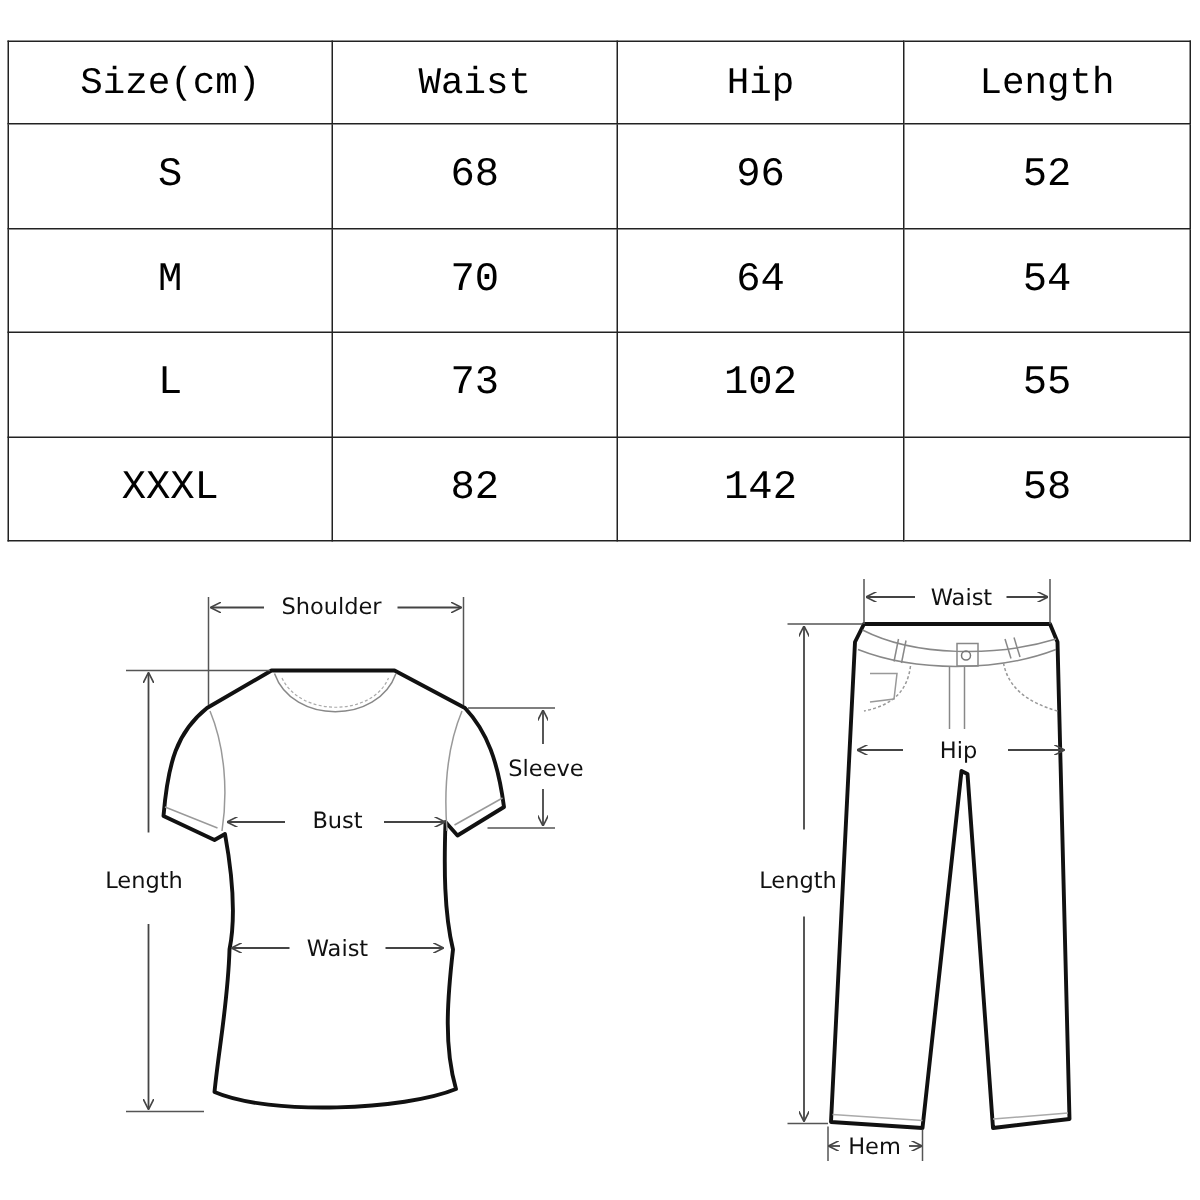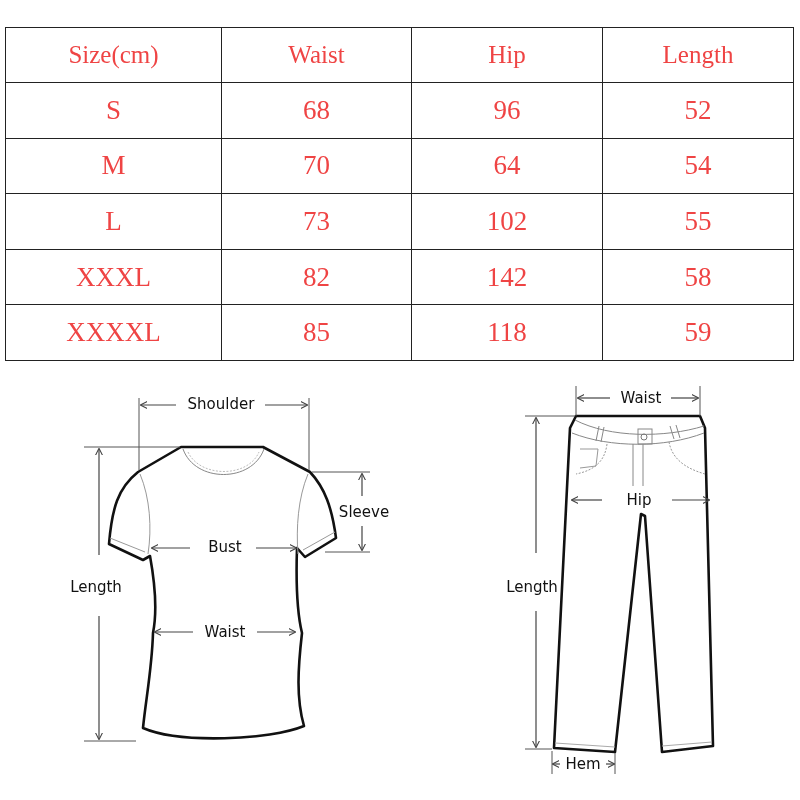--- a/index.html
+++ b/index.html
@@ -10,7 +10,7 @@
   }
   .size-table td, .size-table th {
     border: 1.5px solid #222; text-align: center; padding: 0;
-    font-family: Liberation Serif, serif; font-weight: normal; color: #ef4444;
+    font-family: Liberation Mono, monospace; font-weight: normal; color: #000000;
   }
   .size-table th { height: 54px; font-size: 25px; }
   .size-table td { height: 38px; font-size: 27px; }

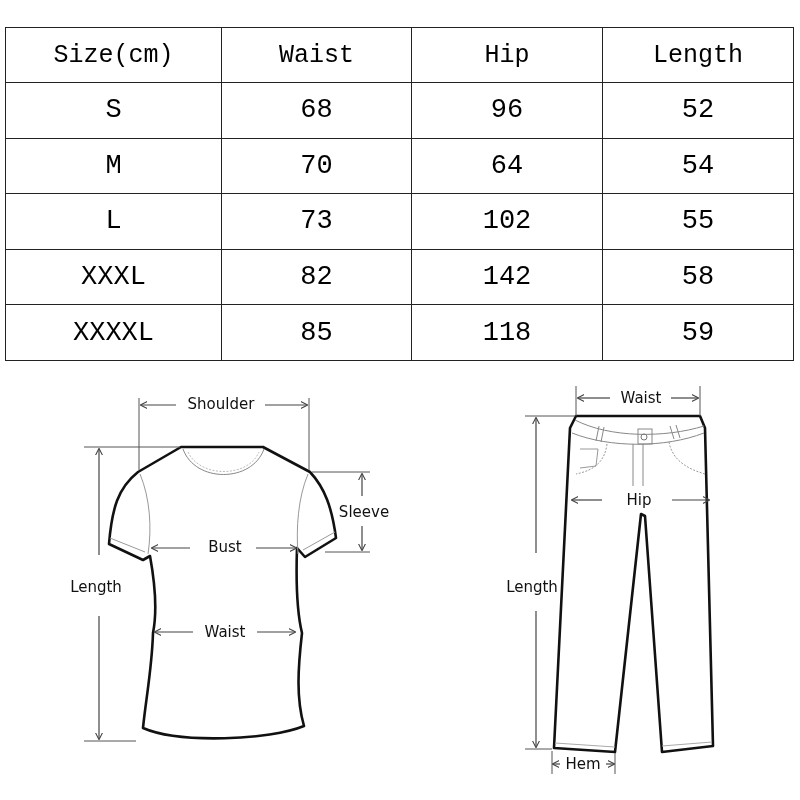--- a/index.html
+++ b/index.html
@@ -63,12 +63,6 @@
       <td>82</td>
       <td>142</td>
       <td>58</td>
-    </tr>
-    <tr>
-      <td>XXXXL</td>
-      <td>85</td>
-      <td>118</td>
-      <td>59</td>
     </tr>
   </tbody>
 </table>

